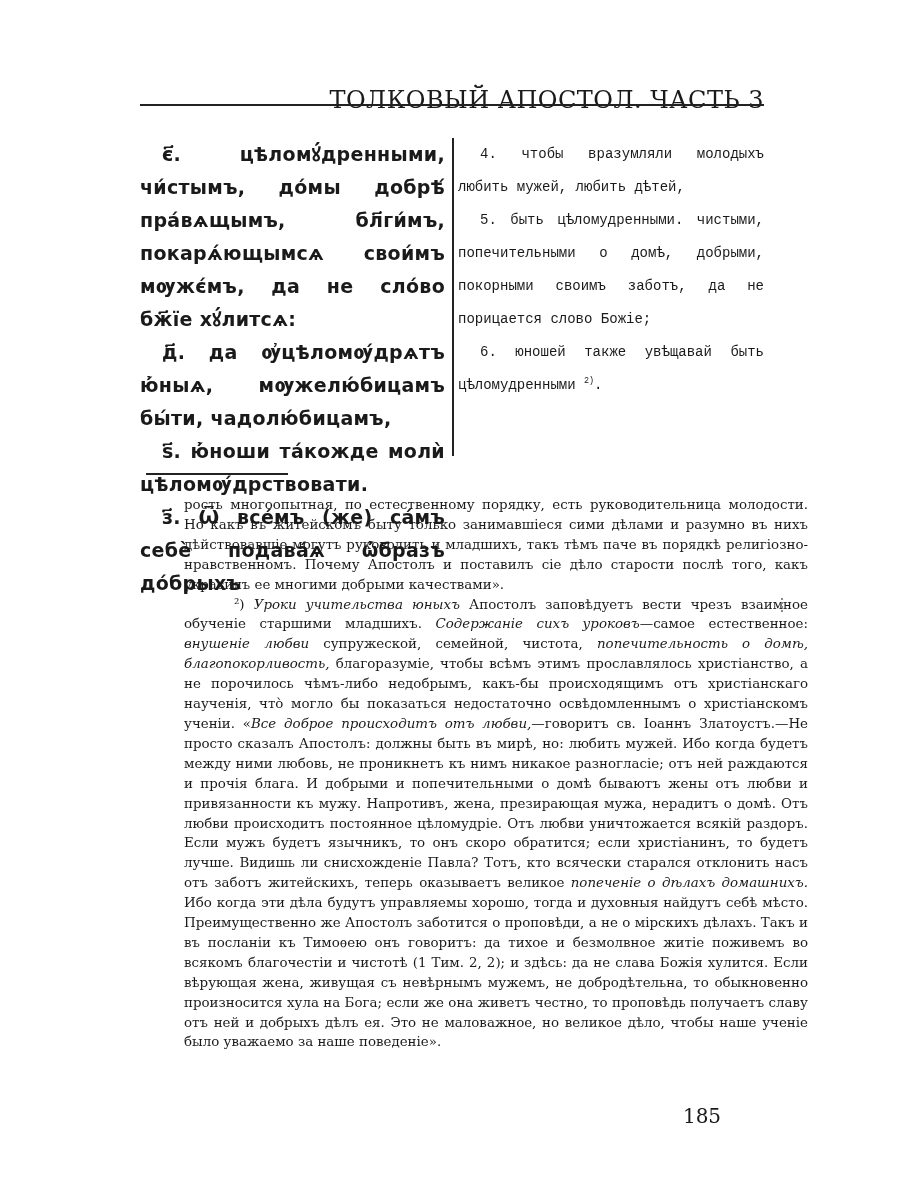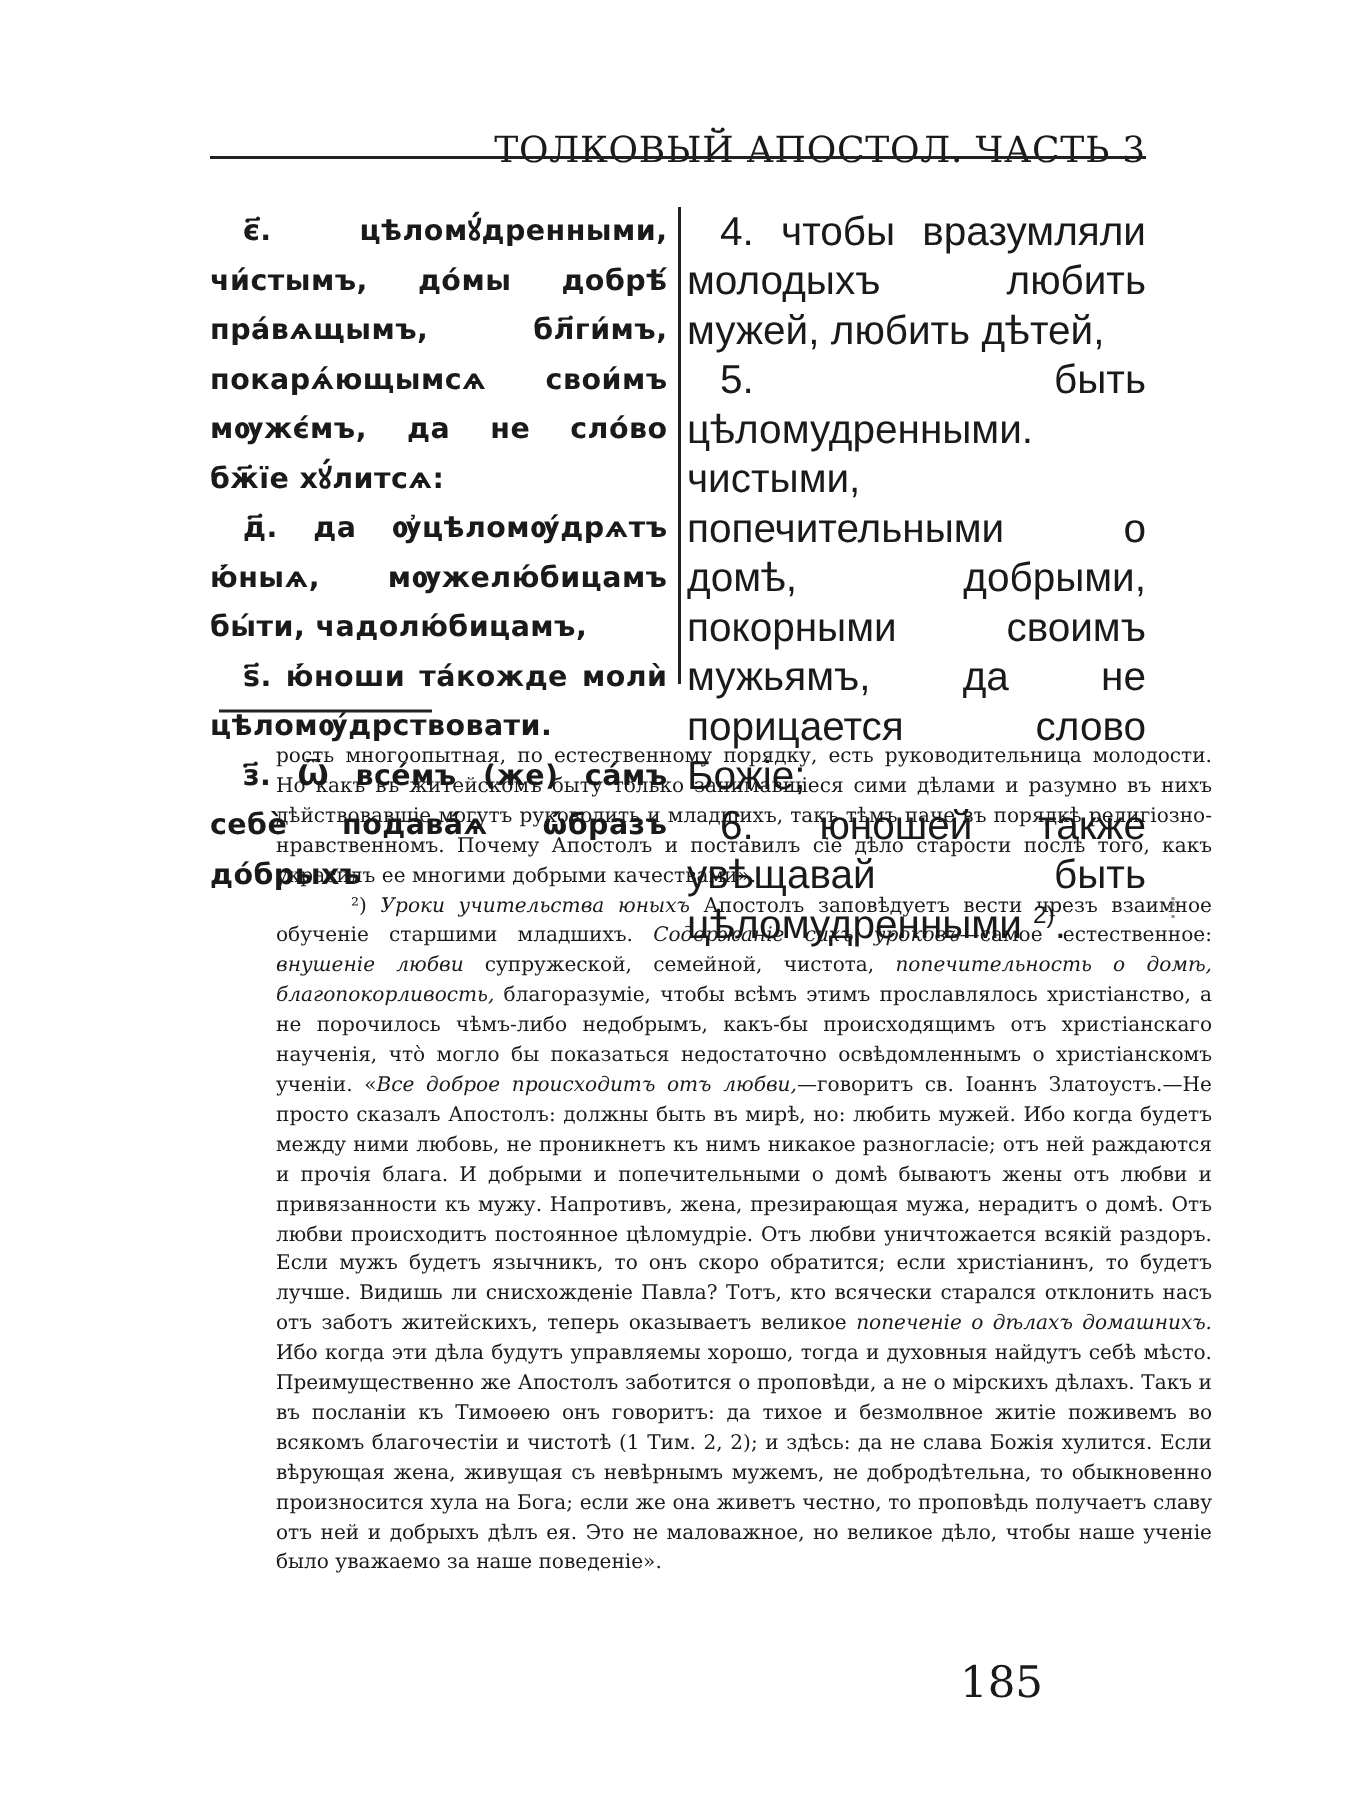--- a/index.html
+++ b/index.html
@@ -25,7 +25,7 @@
   }
   .col-right {
     position: absolute; left: 318px; top: 0; width: 306px;
-    font-family: Liberation Sans, sans-serif; font-size: 27px;
+    font-family: Liberation Mono, monospace; font-size: 14px;
     line-height: 33px; text-align: justify;
   }
   .verse { text-indent: 22px; margin: 0; }

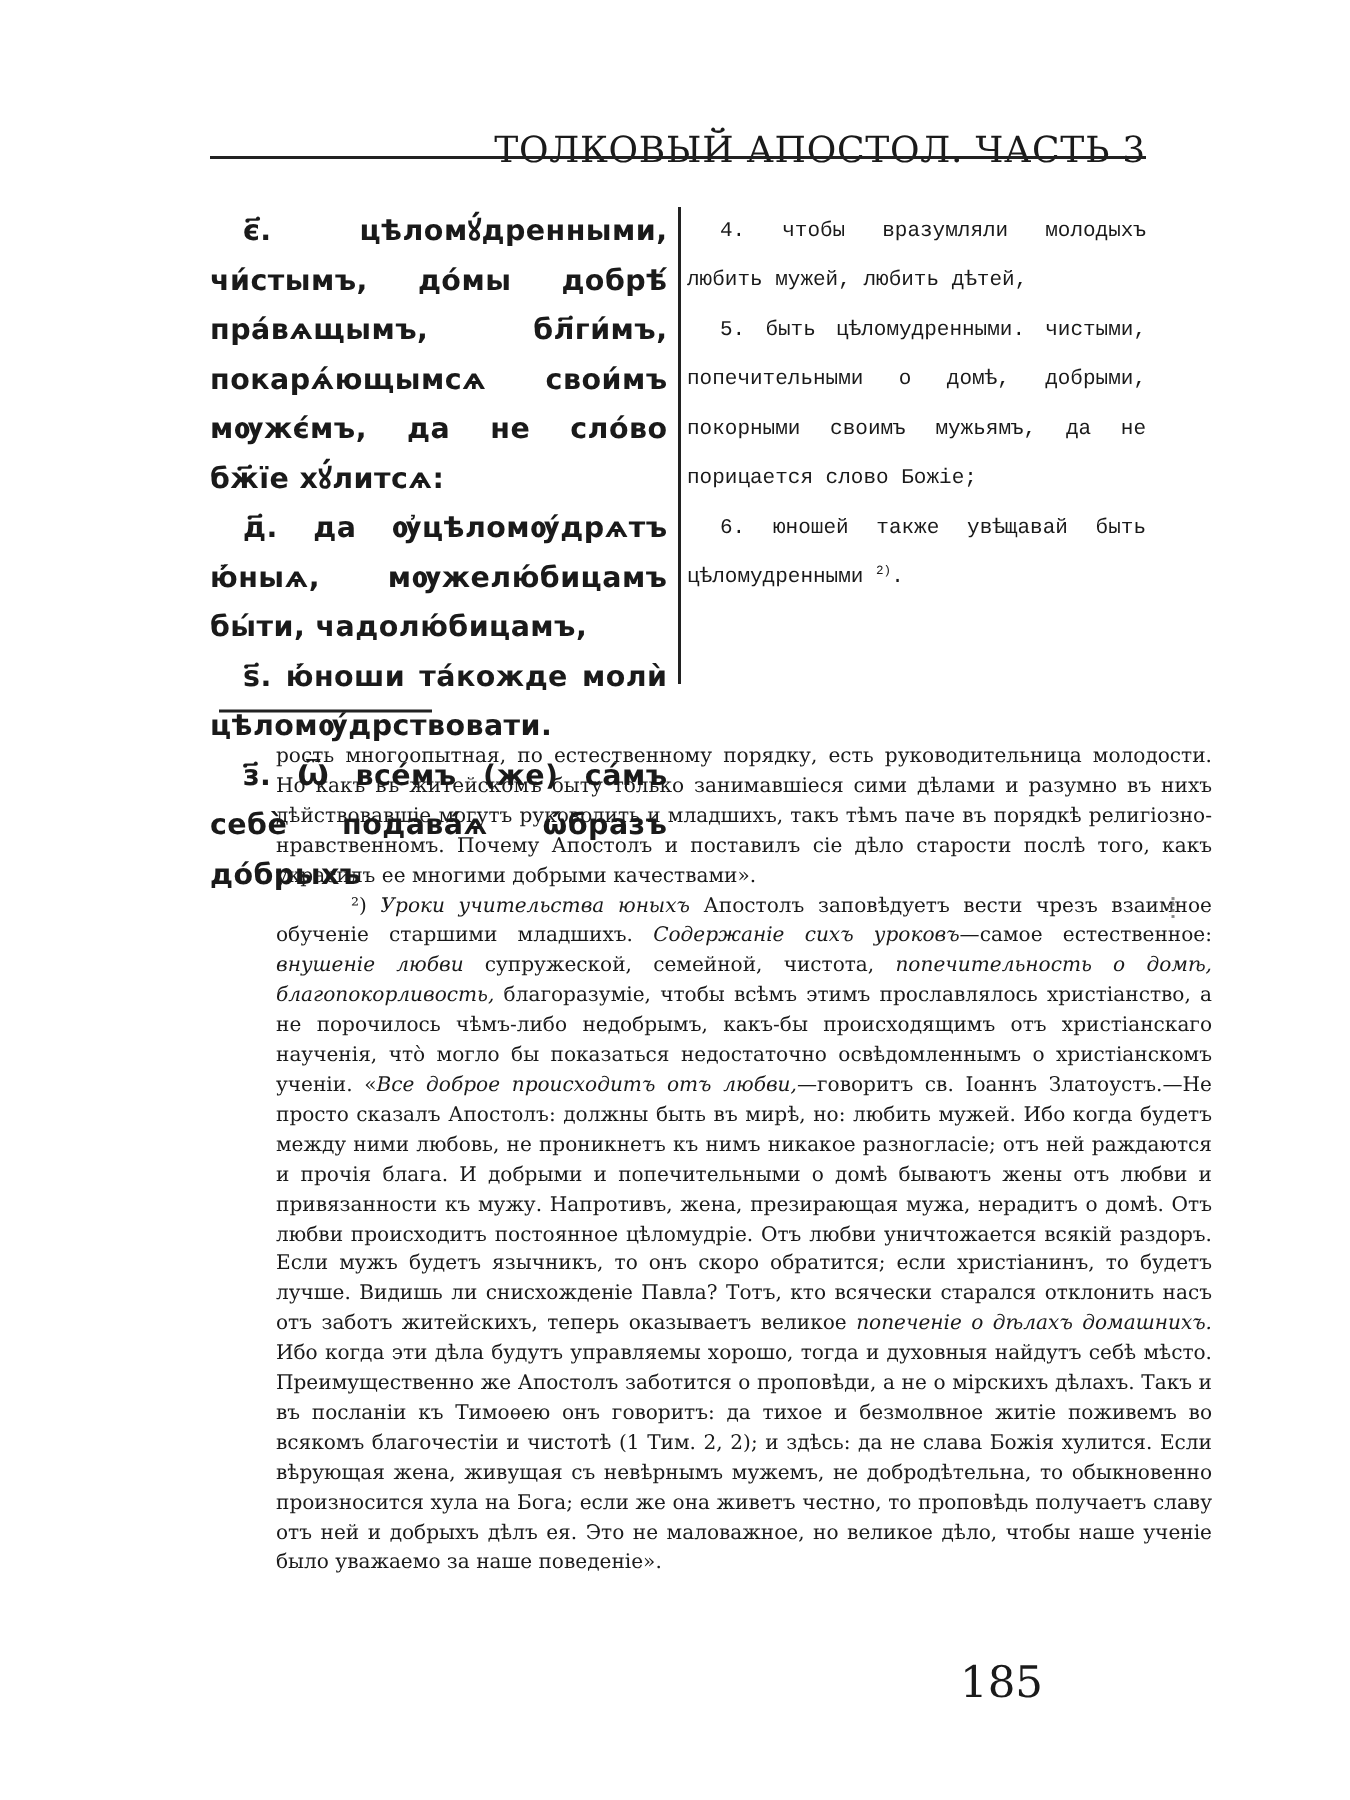--- a/index.html
+++ b/index.html
@@ -66,7 +66,7 @@
   <div class="col-divider"></div>
   <div class="col-right">
     <p class="verse"><span>4.</span> <span>чтобы вразумляли молодыхъ любить мужей, любить дѣтей,</span></p>
-    <p class="verse"><span>5.</span> <span>быть цѣломудренными. чистыми, попечительными о домѣ, добрыми, покорными своимъ мужьямъ, да не порицается слово Божіе;</span></p>
+    <p class="verse"><span>5.</span> <span>быть цѣломудренными. чистыми, попечительными о домѣ, добрыми, покорными своимъ заботъ, да не порицается слово Божіе;</span></p>
     <p class="verse"><span>6.</span> <span>юношей также увѣщавай быть цѣломудренными</span> <sup>2)</sup>.</p>
   </div>
 </div>

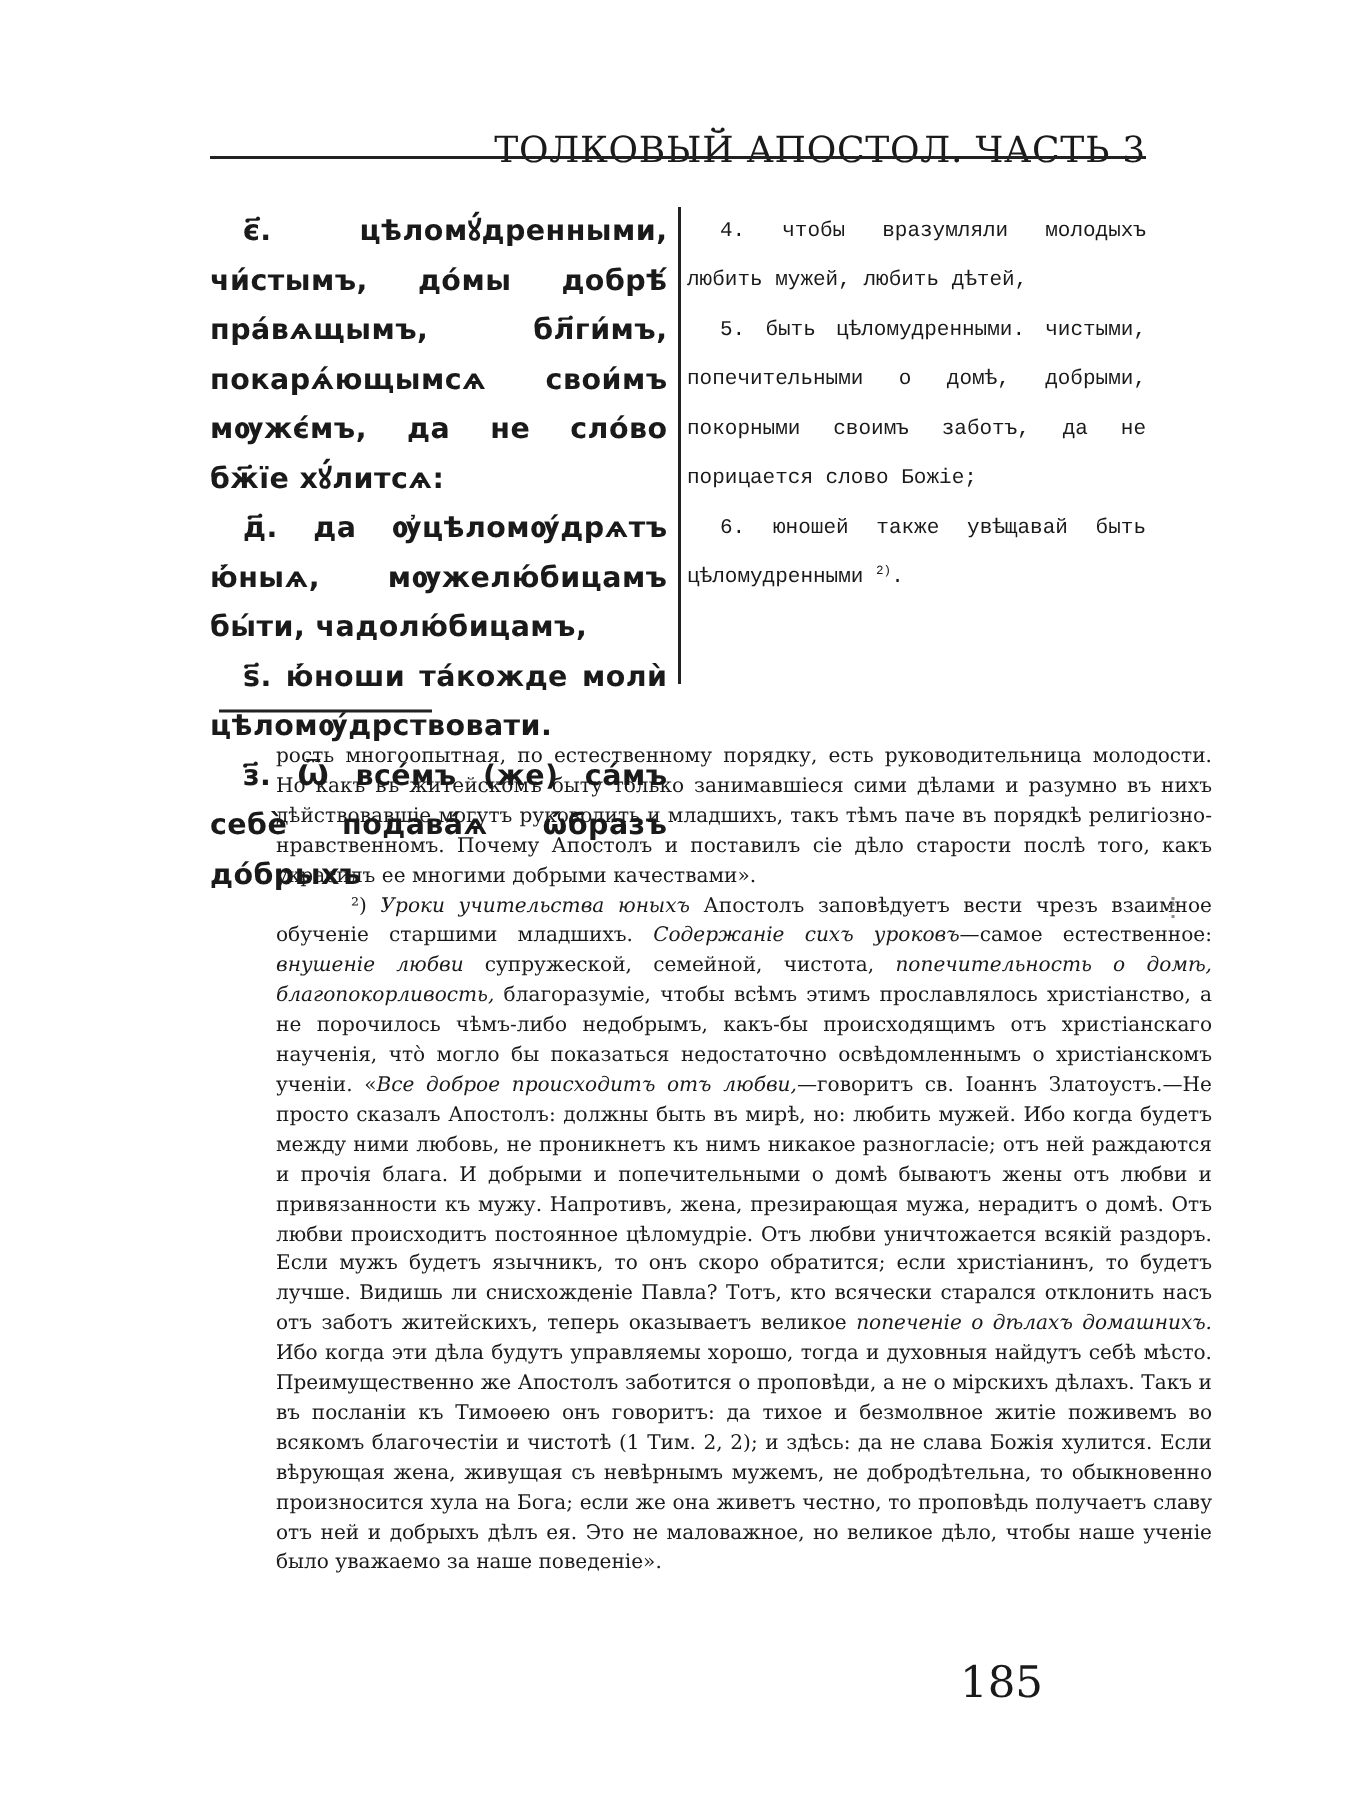--- a/index.html
+++ b/index.html
@@ -42,8 +42,8 @@
   .it { font-style: italic; }
   sup { font-size: 0.6em; vertical-align: super; line-height: 0; }
   .page-number {
-    position: absolute; left: 640px; top: 1104px; width: 124px; text-align: left;
-    font-family: "DejaVu Serif", serif; font-size: 29px;
+    position: absolute; left: 640px; top: 1104px; width: 124px; text-align: center;
+    font-family: "DejaVu Serif", serif; font-size: 20px;
   }
   .margin-mark {
     position: absolute; left: 781px; top: 598px; width: 2px; height: 14px;

